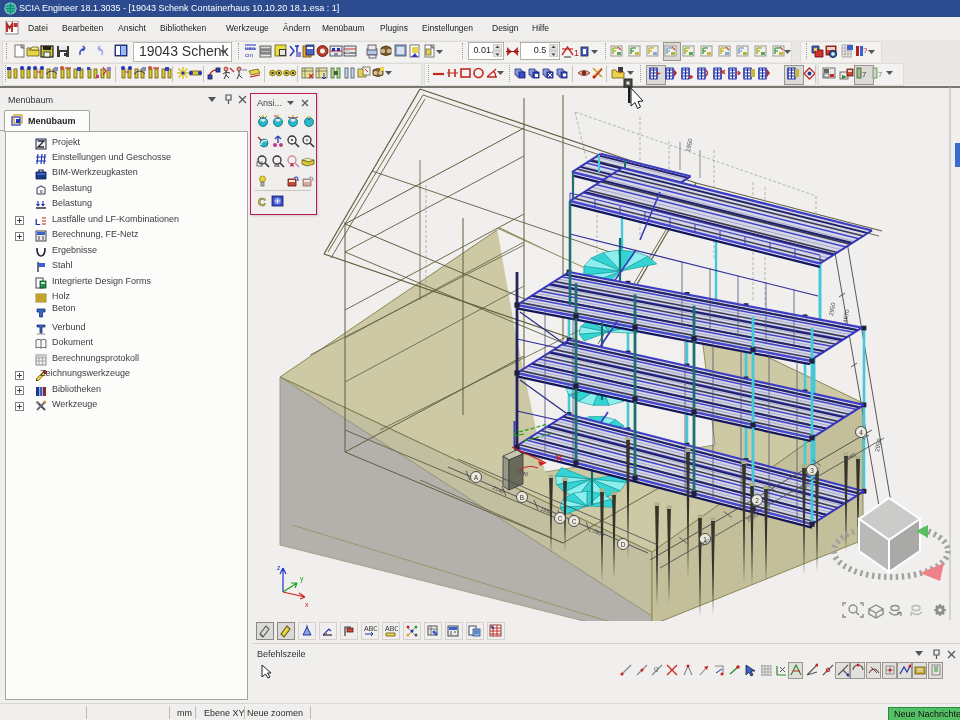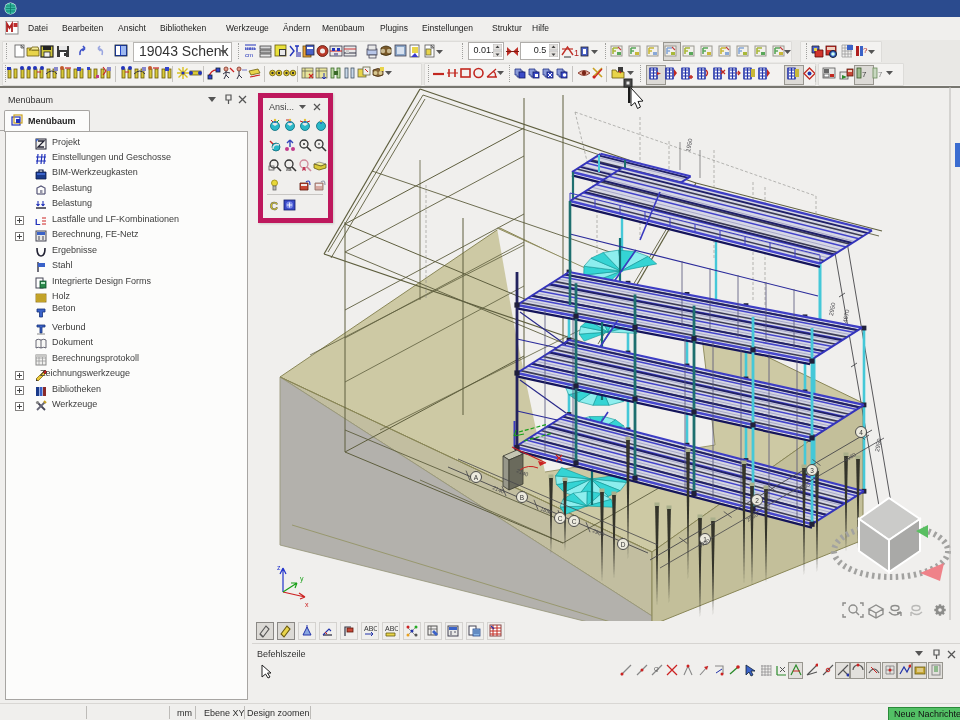--- a/index.html
+++ b/index.html
@@ -30,6 +30,7 @@
       <path d="M6.5 1 A5.5 5.5 0 0 1 6.5 12 A5.5 5.5 0 0 1 6.5 1" fill="#35b8a0"></path>
       <path d="M2 4 L11 4 M2 6.5 L11 6.5 M2 9 L11 9 M6.5 1 L6.5 12" stroke="#0e7c68" stroke-width="0.8" fill="none"></path>
     </svg>
+<span style="position:absolute;left:19px;top:0px">SCIA Engineer 18.1.3035 - [19043 Schenk Containerhaus 10.10.20 18.1.esa : 1]</span>
 </div>
 <div id="menubar" class="abs">
 <svg class="icon" style="left:5px;top:4px" width="14" height="14">

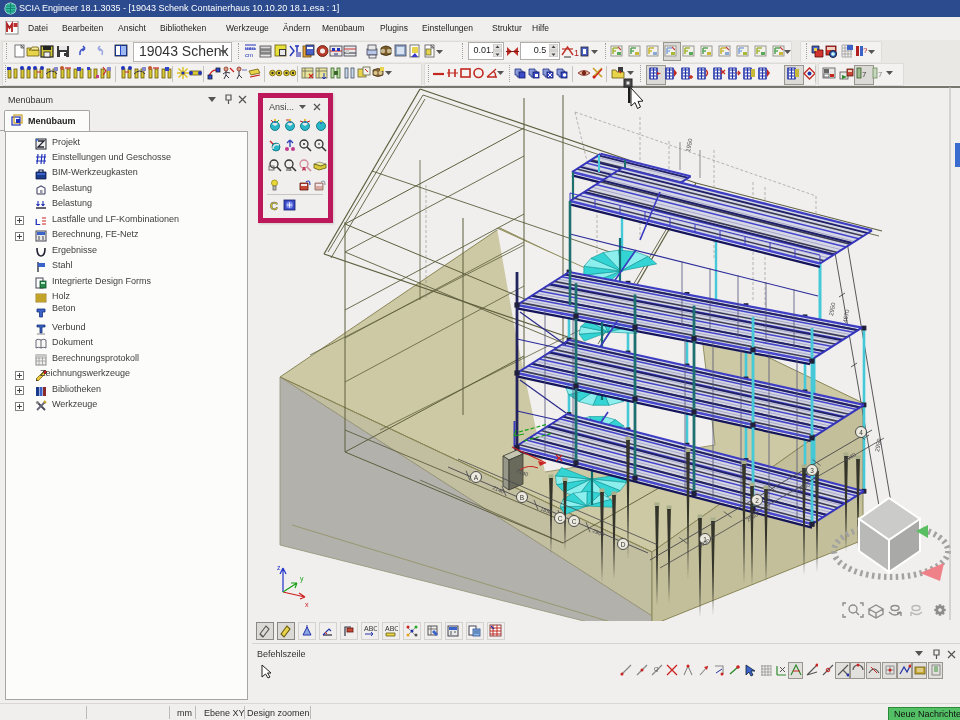--- a/index.html
+++ b/index.html
@@ -47,7 +47,7 @@
 <span class="mi" style="left:322px;top:6px">Menübaum</span>
 <span class="mi" style="left:380px;top:6px">Plugins</span>
 <span class="mi" style="left:422px;top:6px">Einstellungen</span>
-<span class="mi" style="left:492px;top:6px">Struktur</span>
+<span class="mi" style="left:492px;top:6px">Design</span>
 <span class="mi" style="left:532px;top:6px">Hilfe</span>
 </div>
 <div id="tb1" class="abs">

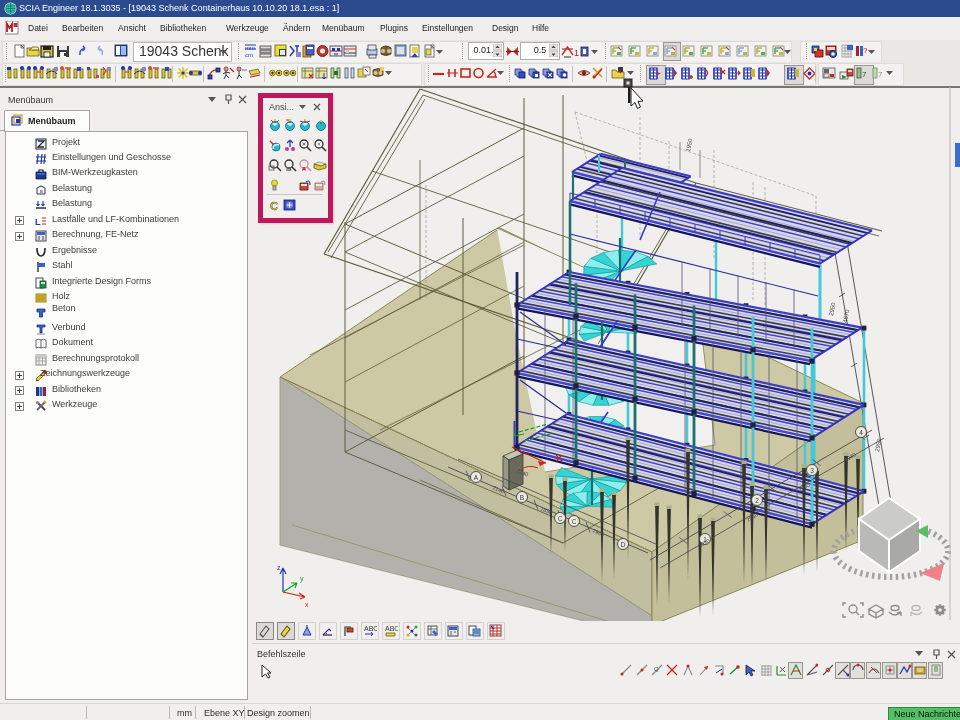--- a/index.html
+++ b/index.html
@@ -1172,7 +1172,7 @@
     <line x1="950" y1="87" x2="950" y2="620" stroke="#b8b6b3" stroke-width="1"></line>
     <rect x="955" y="143" width="5" height="24" fill="#3a6cd0"></rect>
   </svg>
-<div class="abs" style="left:258px;top:93px;width:65px;height:120px;background:#f0efed;border:5px solid #be185d;box-shadow:1px 1px 2px rgba(0,0,0,0.15)">
+<div class="abs" style="left:250px;top:93px;width:65px;height:120px;background:#f0efed;border:1px solid #be185d;box-shadow:1px 1px 2px rgba(0,0,0,0.15)">
 <span style="position:absolute;left:6px;top:4px;font-size:9px;color:#444">Ansi...</span>
 <svg class="icon" style="left:36px;top:7px" width="8" height="5" viewBox="0 0 8 5">
       <path d="M0 0 L7 0 L3.5 4 Z" fill="#555"></path>

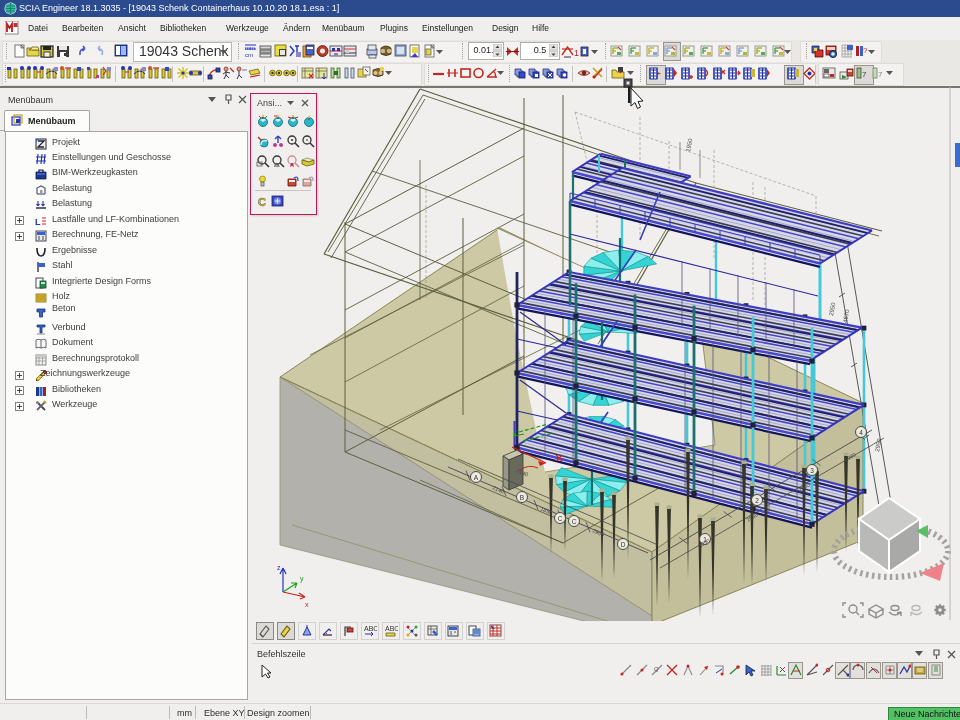--- a/index.html
+++ b/index.html
@@ -1453,7 +1453,7 @@
 <div class="ssep" style="left:310px"></div>
 <span style="position:absolute;left:177px;top:4px">mm</span>
 <span style="position:absolute;left:204px;top:4px">Ebene XY</span>
-<span style="position:absolute;left:247px;top:4px">Design zoomen</span>
+<span style="position:absolute;left:247px;top:4px">Neue zoomen</span>
 <div class="abs" style="left:888px;top:3px;width:72px;height:14px;background:#53c065;border:1px solid #2a8a38;color:#111;font-size:9px;line-height:13px">
       <span style="position:absolute;left:5px;white-space:nowrap">Neue Nachrichte</span>
     </div>

